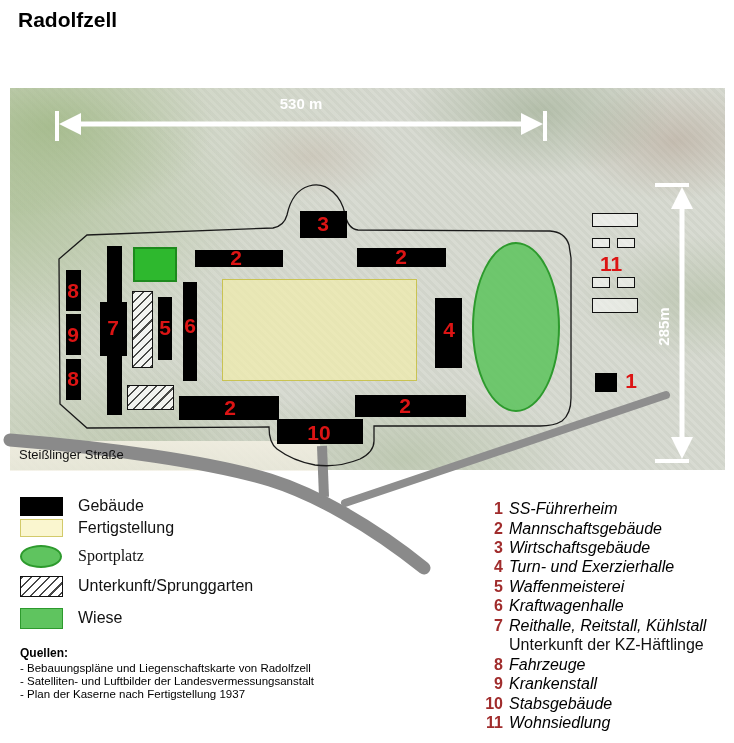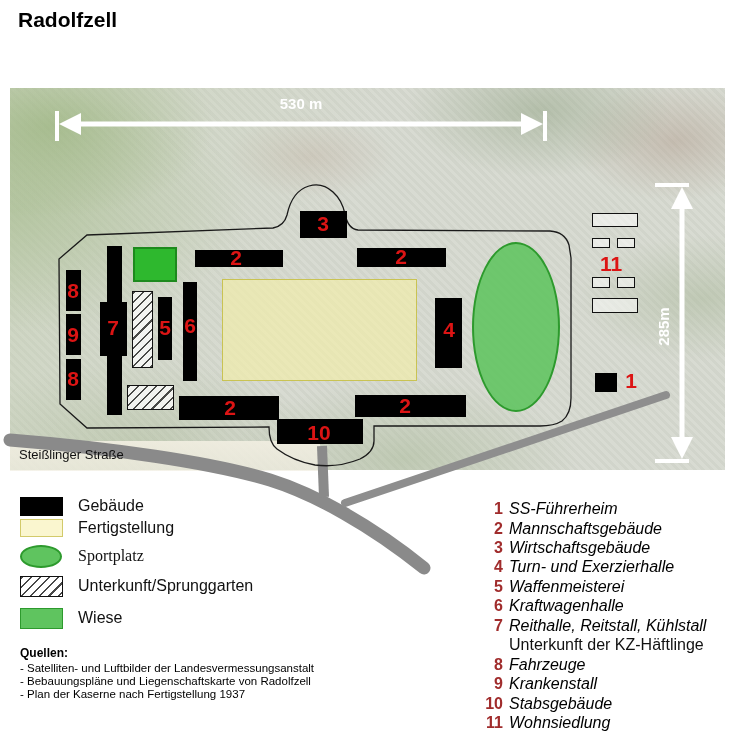--- a/index.html
+++ b/index.html
@@ -214,8 +214,8 @@
 
   <div class="src">
     <div class="src-head">Quellen:</div>
+    <div class="src-line">- Bebauungspläne und Liegenschaftskarte von Radolfzell</div>
     <div class="src-line">- Satelliten- und Luftbilder der Landesvermessungsanstalt</div>
-    <div class="src-line">- Bebauungspläne und Liegenschaftskarte von Radolfzell</div>
     <div class="src-line">- Plan der Kaserne nach Fertigstellung 1937</div>
   </div>
 

